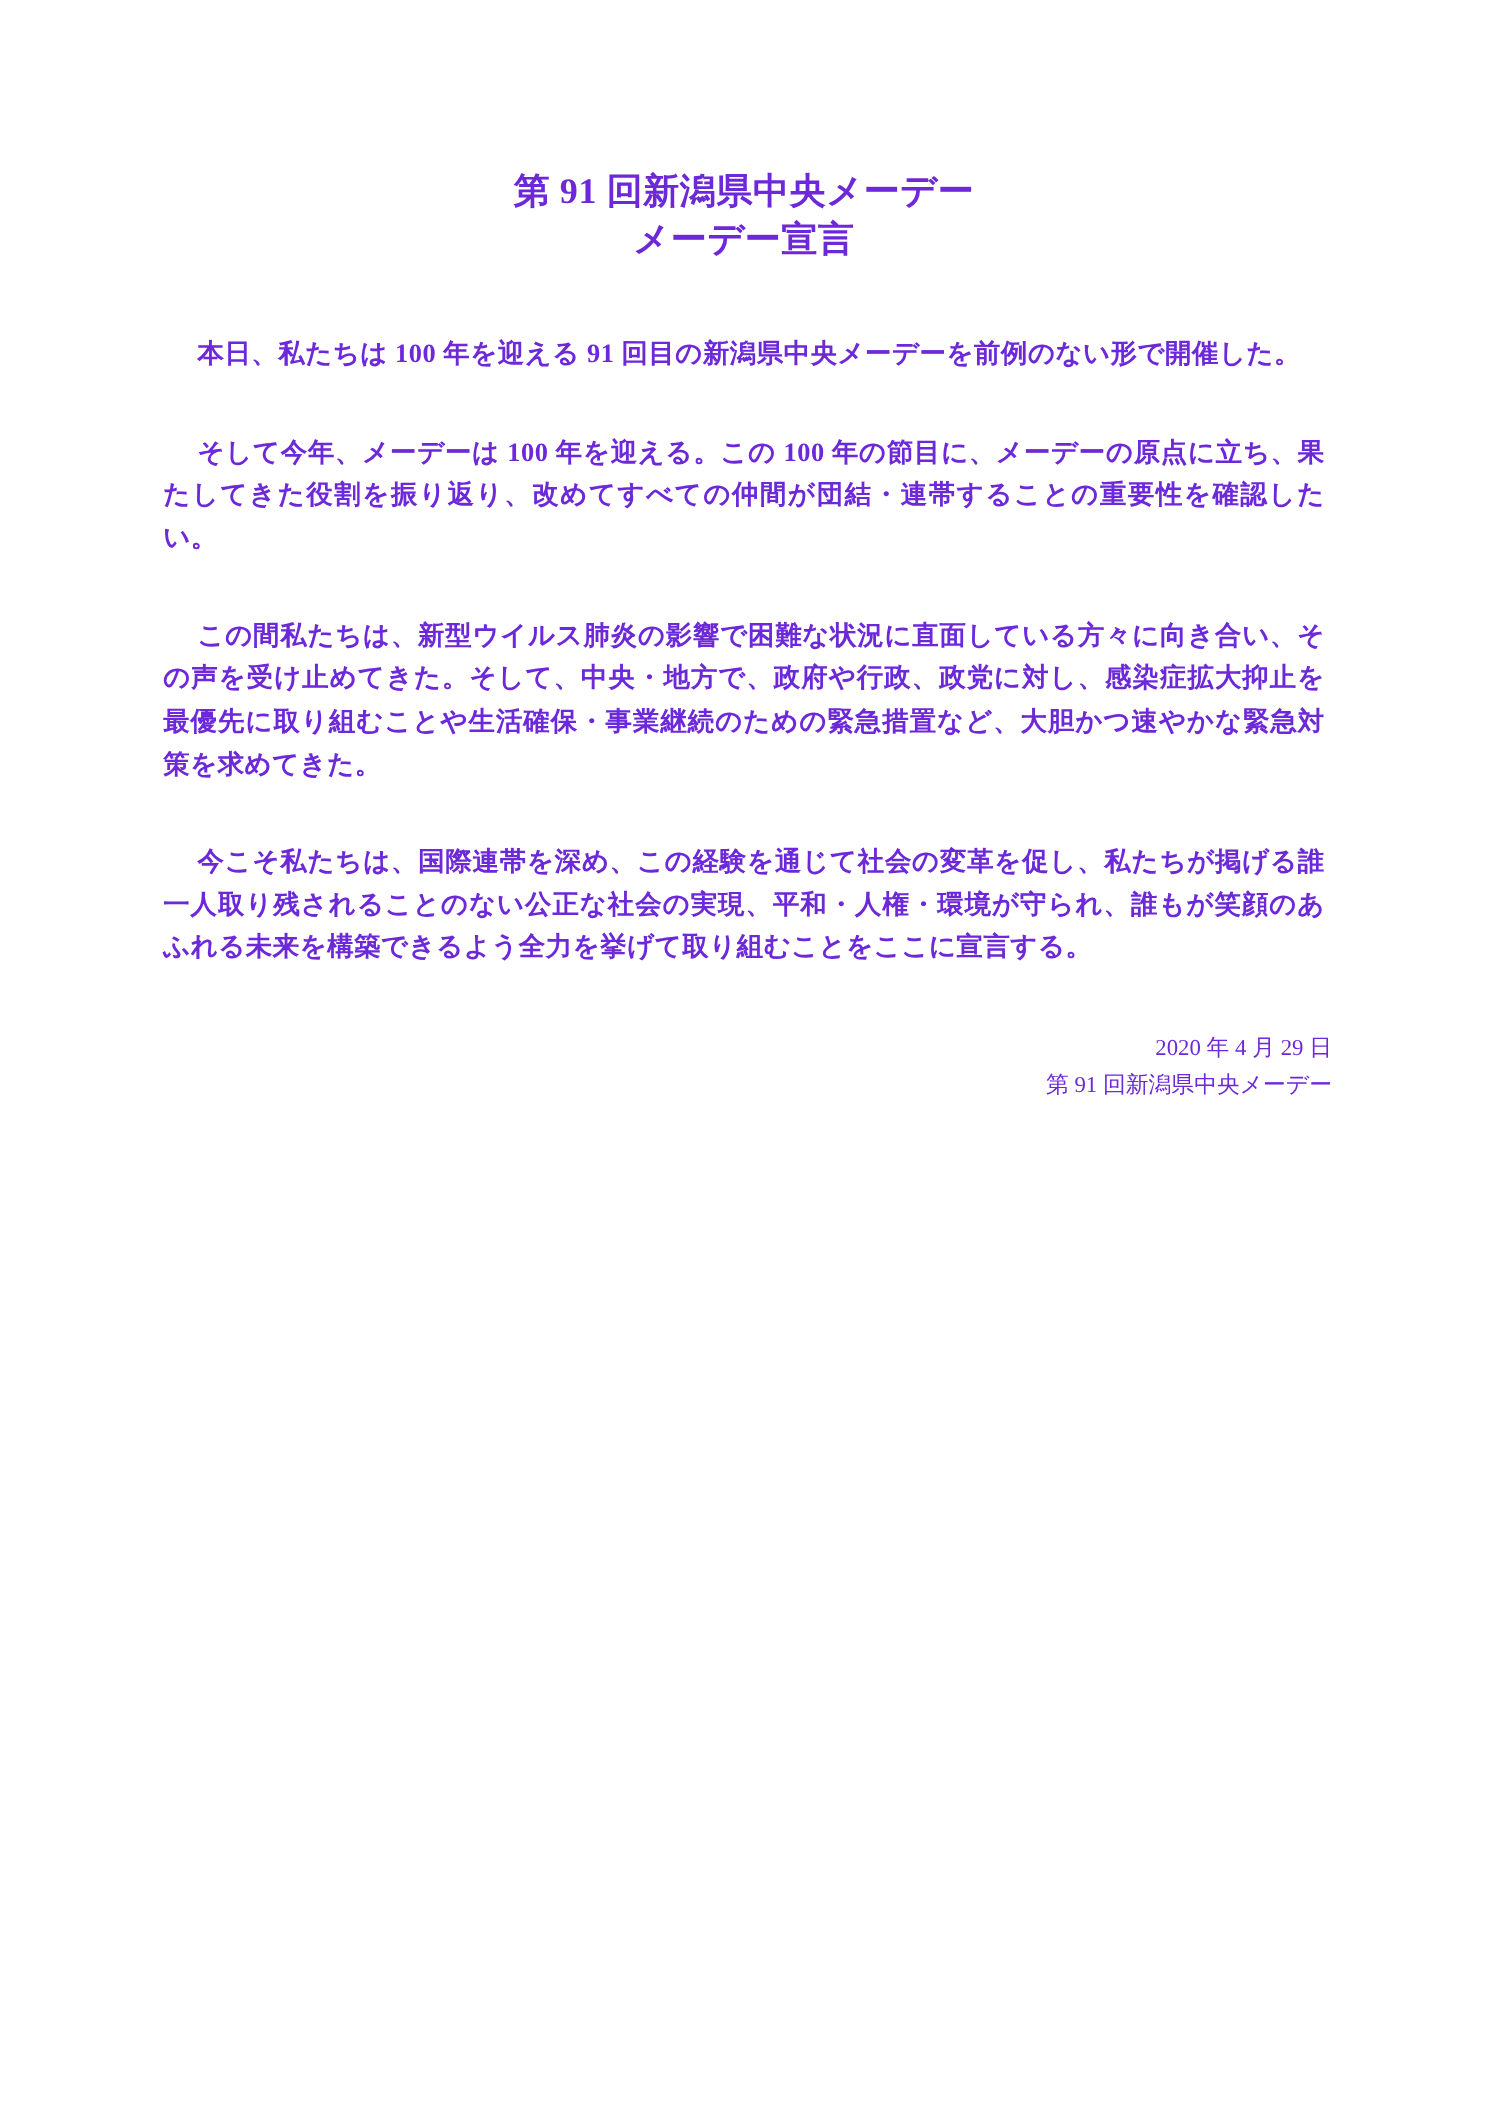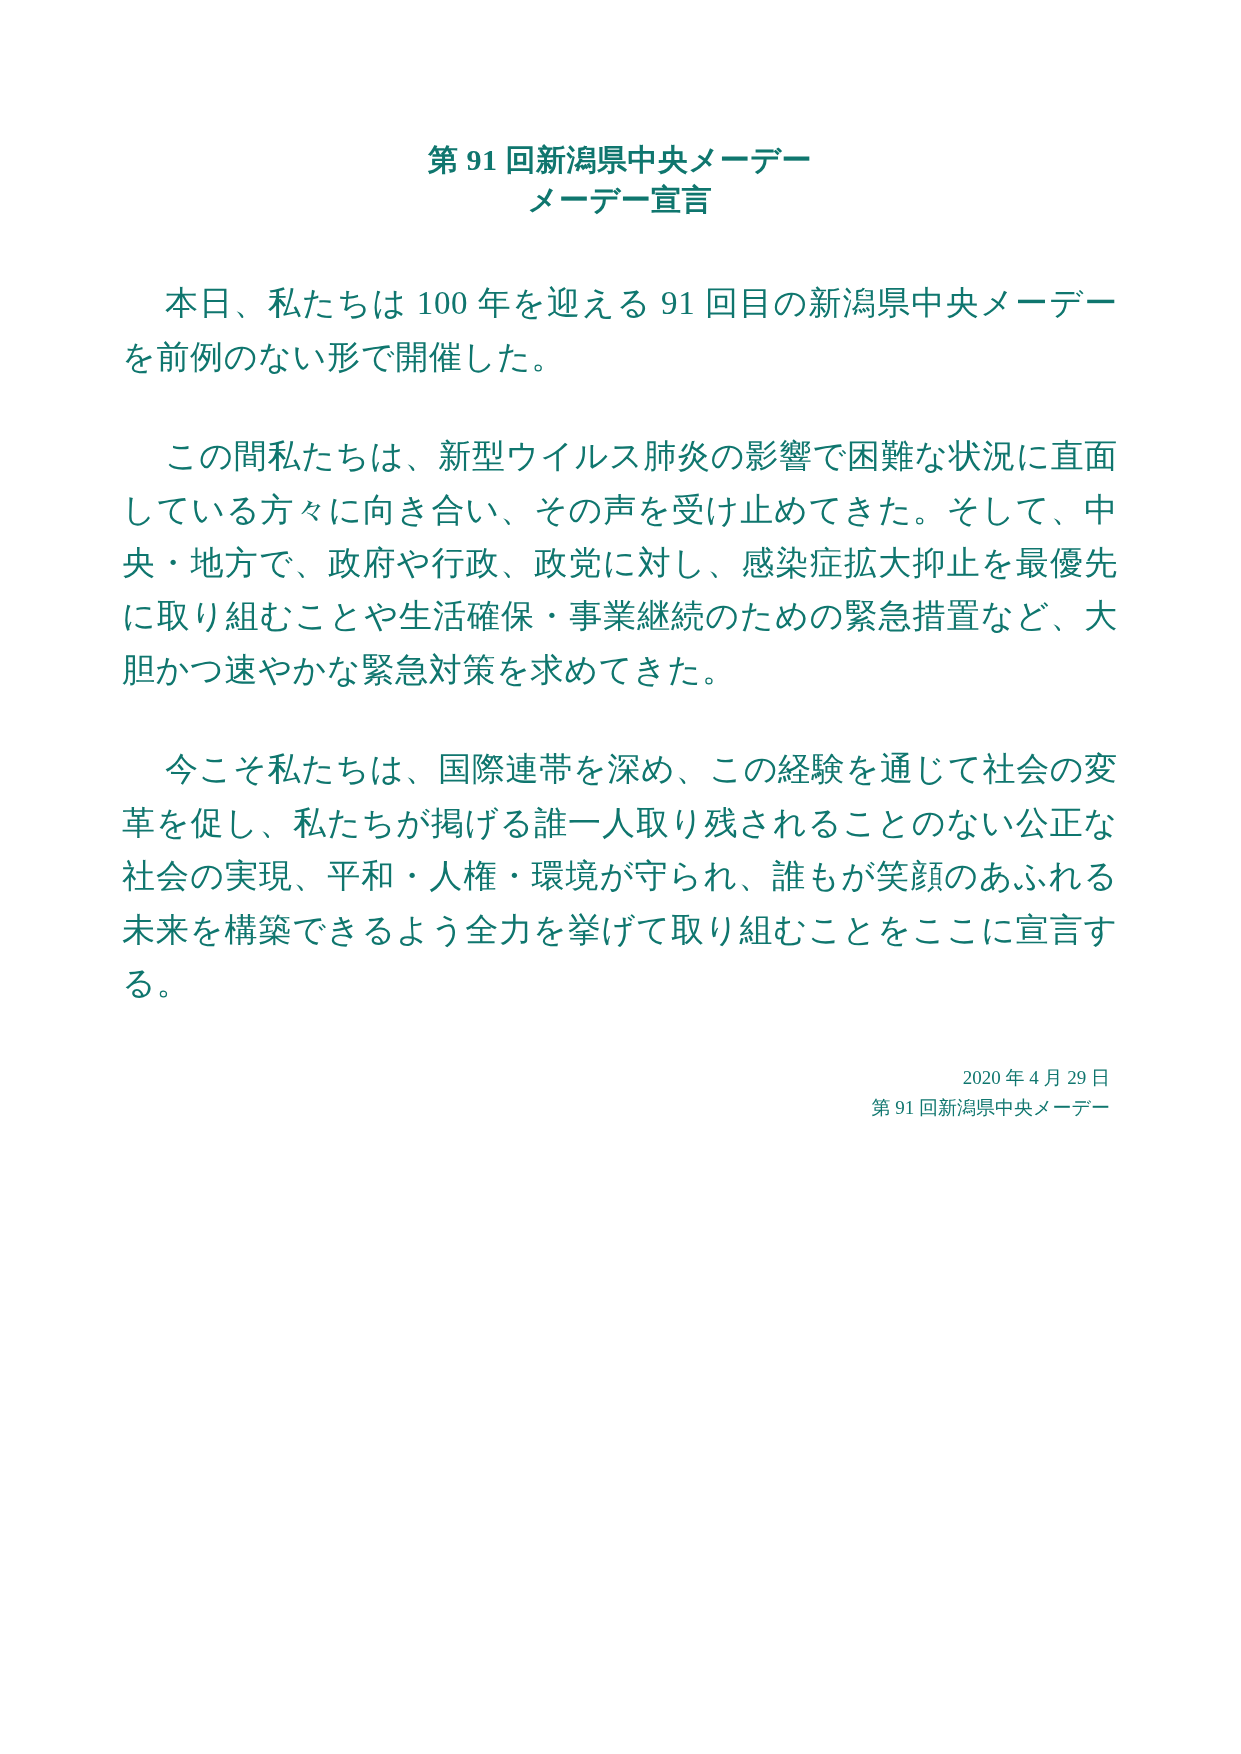--- a/index.html
+++ b/index.html
@@ -15,7 +15,7 @@
     margin: 0 auto;
     box-sizing: border-box;
     font-family: "Liberation Serif", "DejaVu Serif", serif;
-    color: #0f766e;
+    color: #6d28d9;
     overflow: hidden;
   }
   .content {

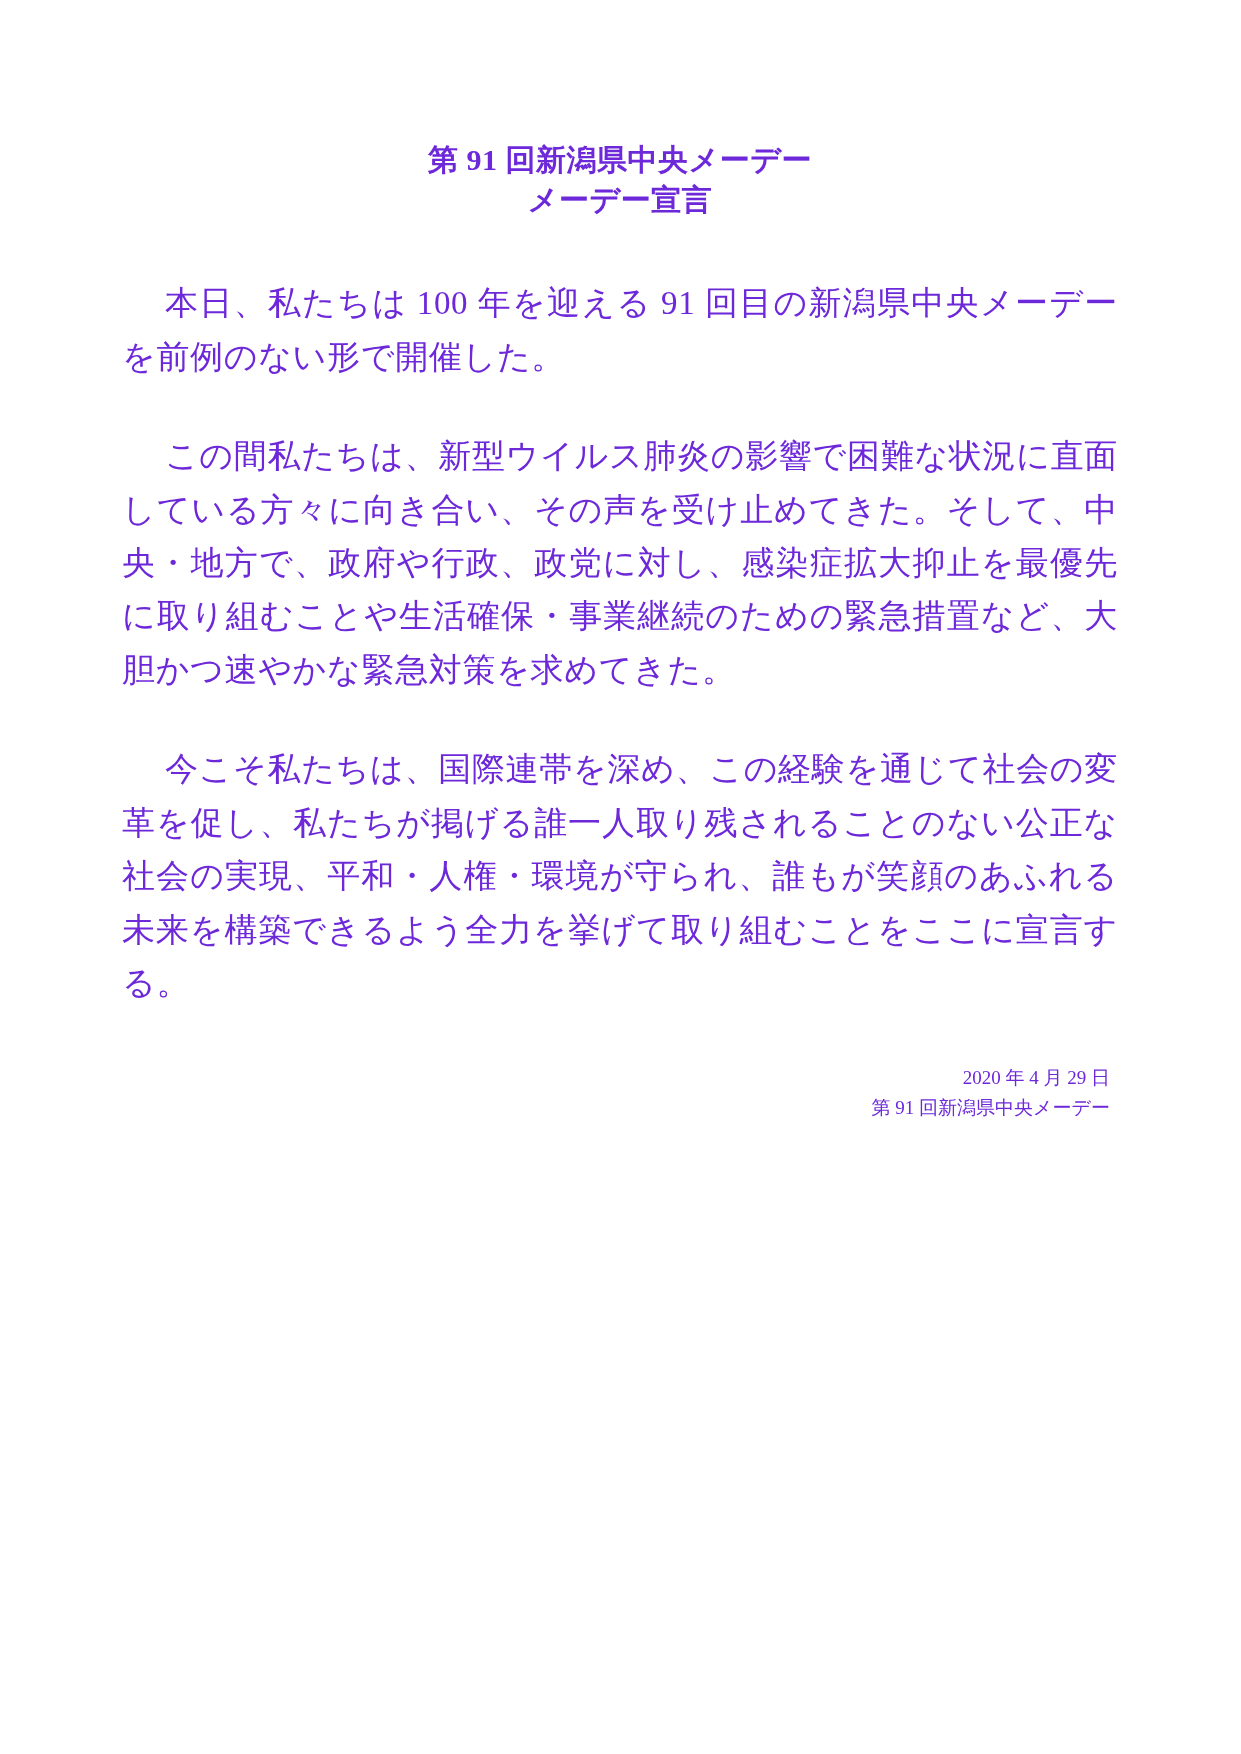--- a/index.html
+++ b/index.html
@@ -45,14 +45,15 @@
     margin-top: 58px;
   }
   p.para {
-    margin: 2px;
-    font-size: 33px;
+    margin: 16px;
+    font-size: 22px;
     line-height: 1.62;
     text-align: justify;
     text-justify: inter-character;
     text-indent: 1.3em;
     letter-spacing: 0.02em;
     word-break: break-all;
+    font-weight: bold;
   }
   p.para + p.para {
     margin-top: 0;

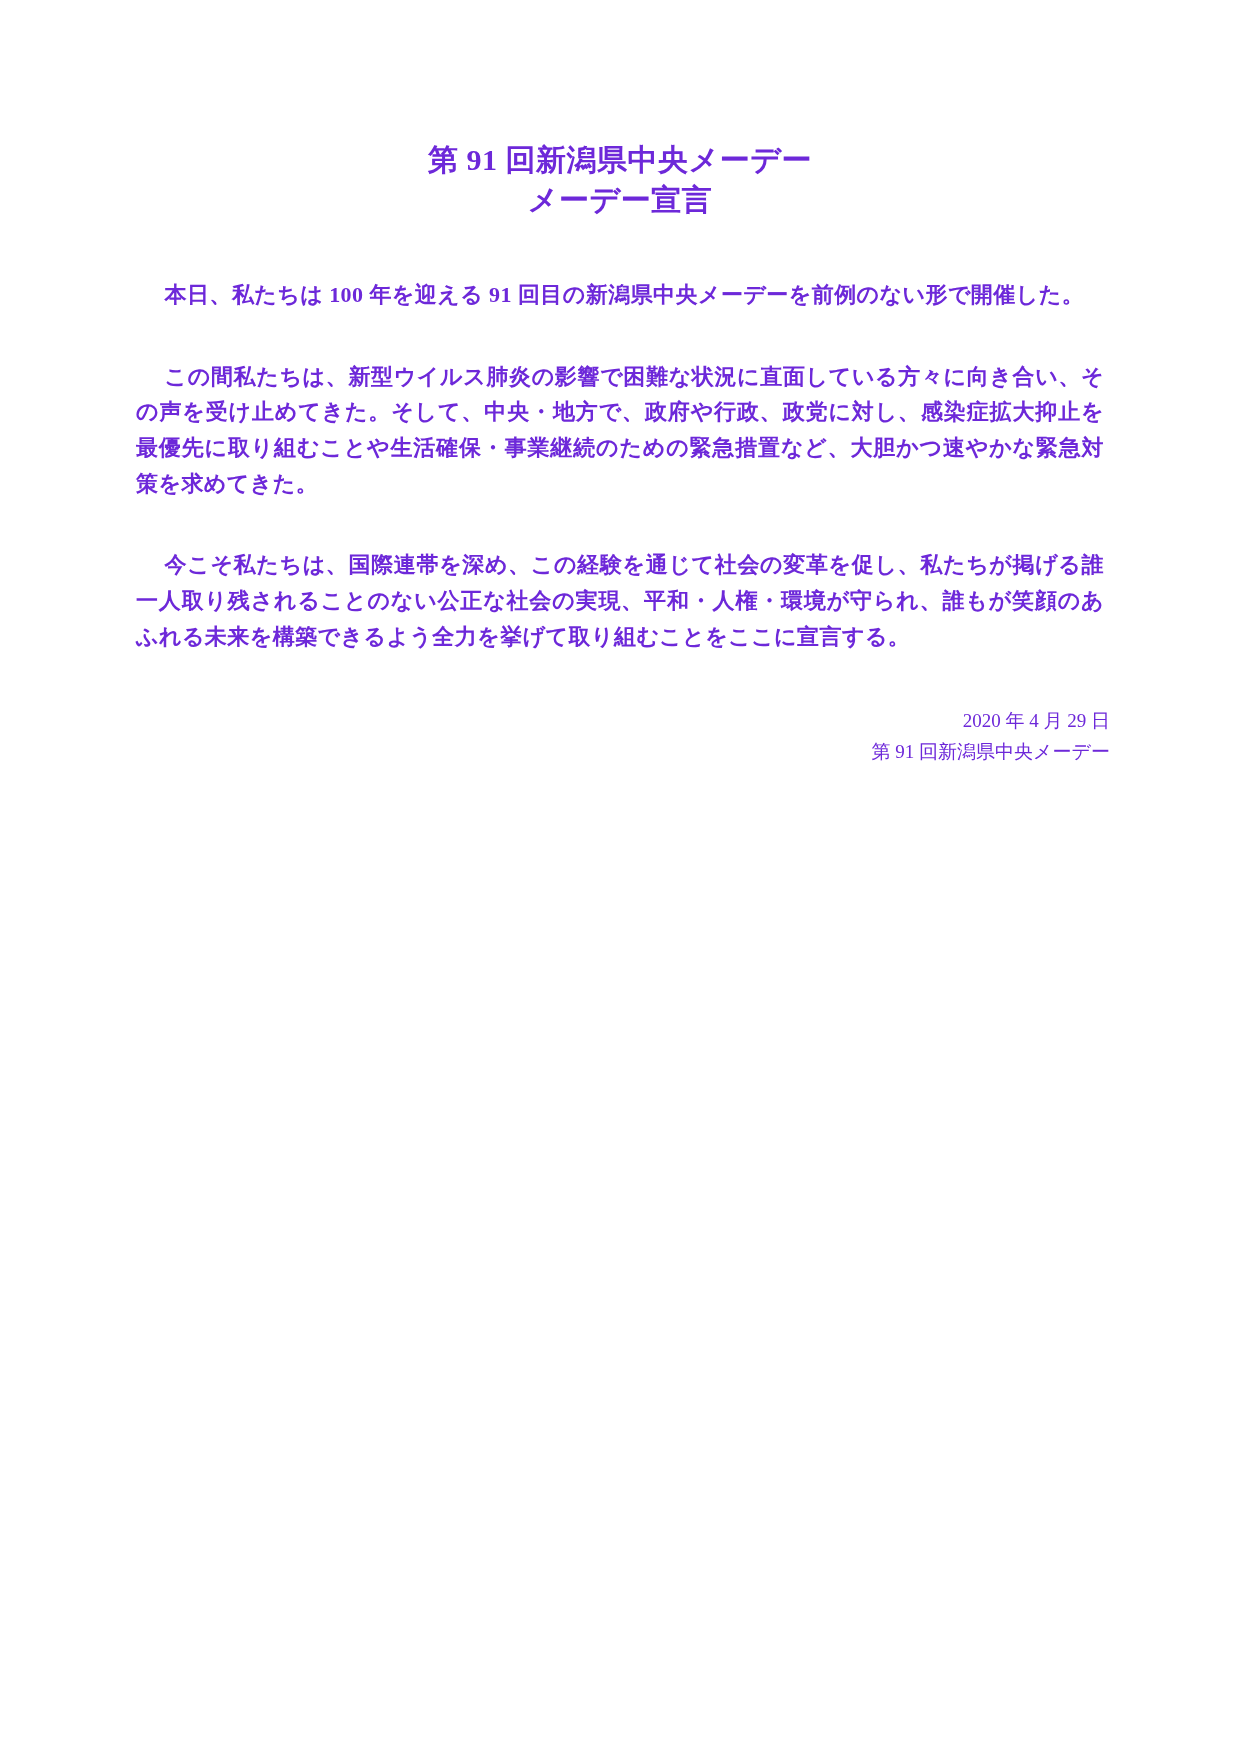--- a/index.html
+++ b/index.html
@@ -91,6 +91,7 @@
       </div>
 
       <div class="para-group">
+        <p class="para last-line-loose">そして今年、メーデーは 100 年を迎える。この 100 年の節目に、メーデーの原点に立ち、果たしてきた役割を振り返り、改めてすべての仲間が団結・連帯することの重要性を確認したい。</p>
       </div>
 
       <div class="para-group">

